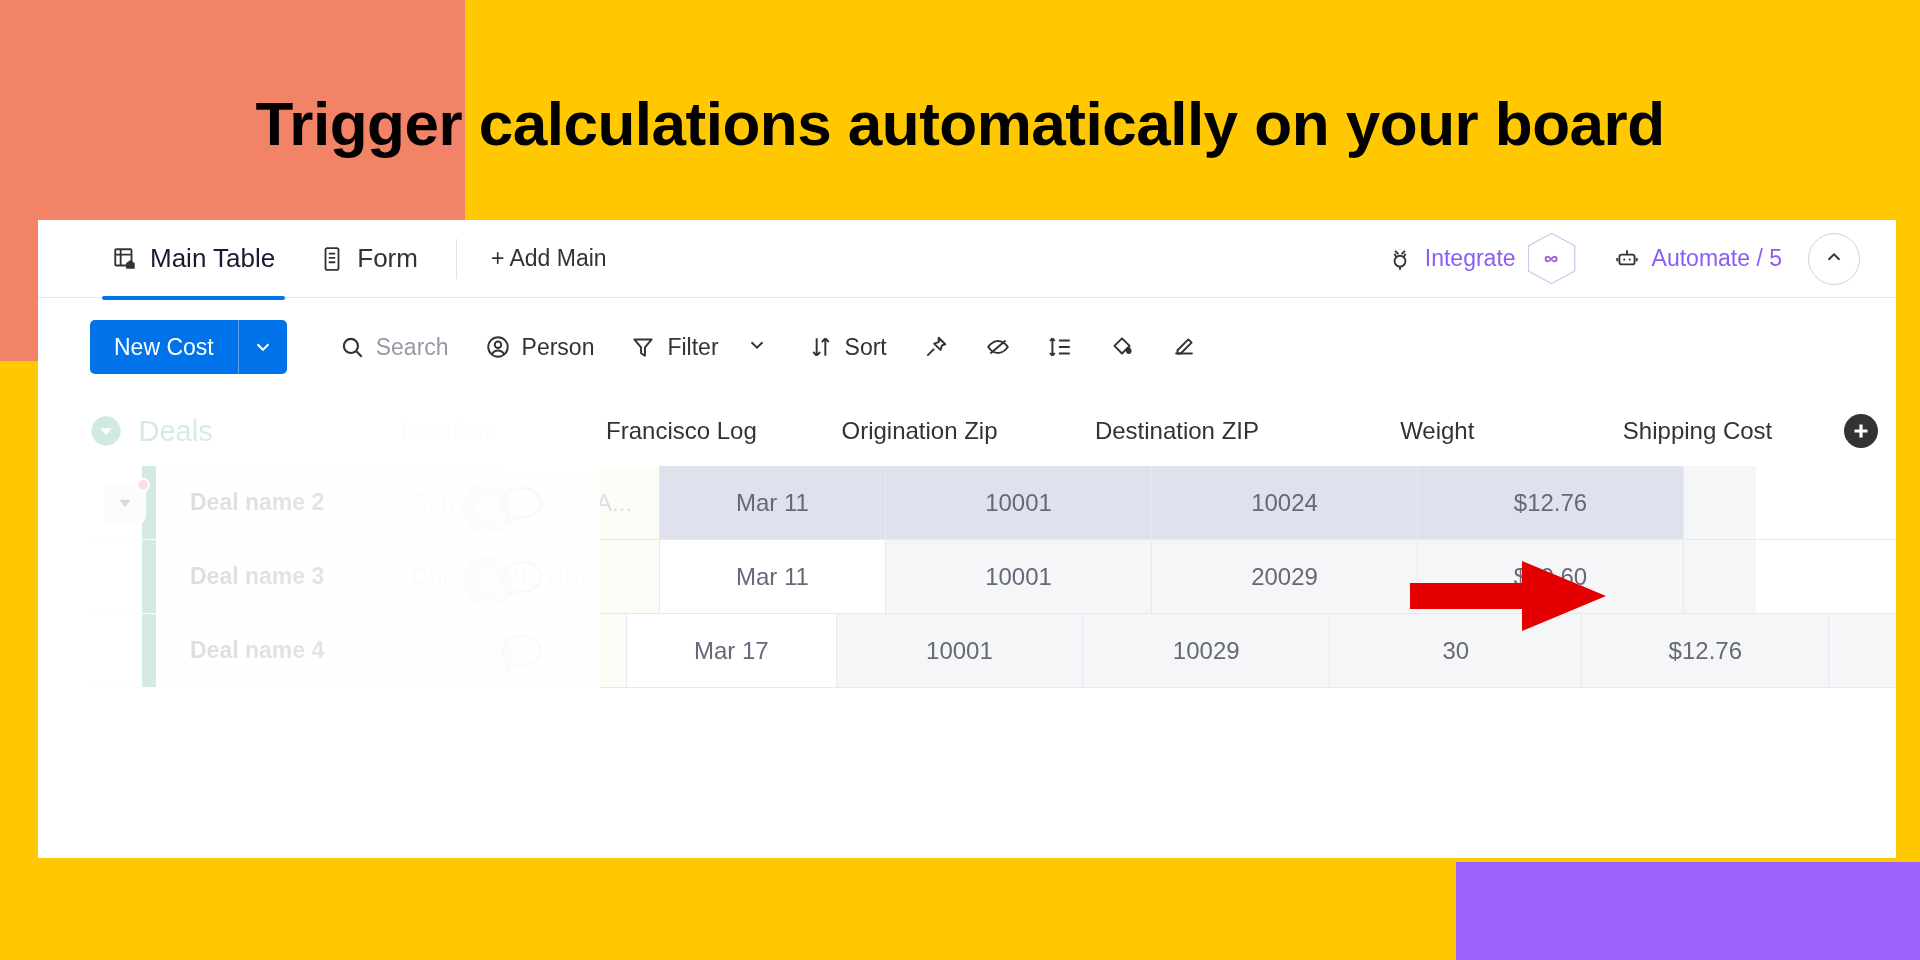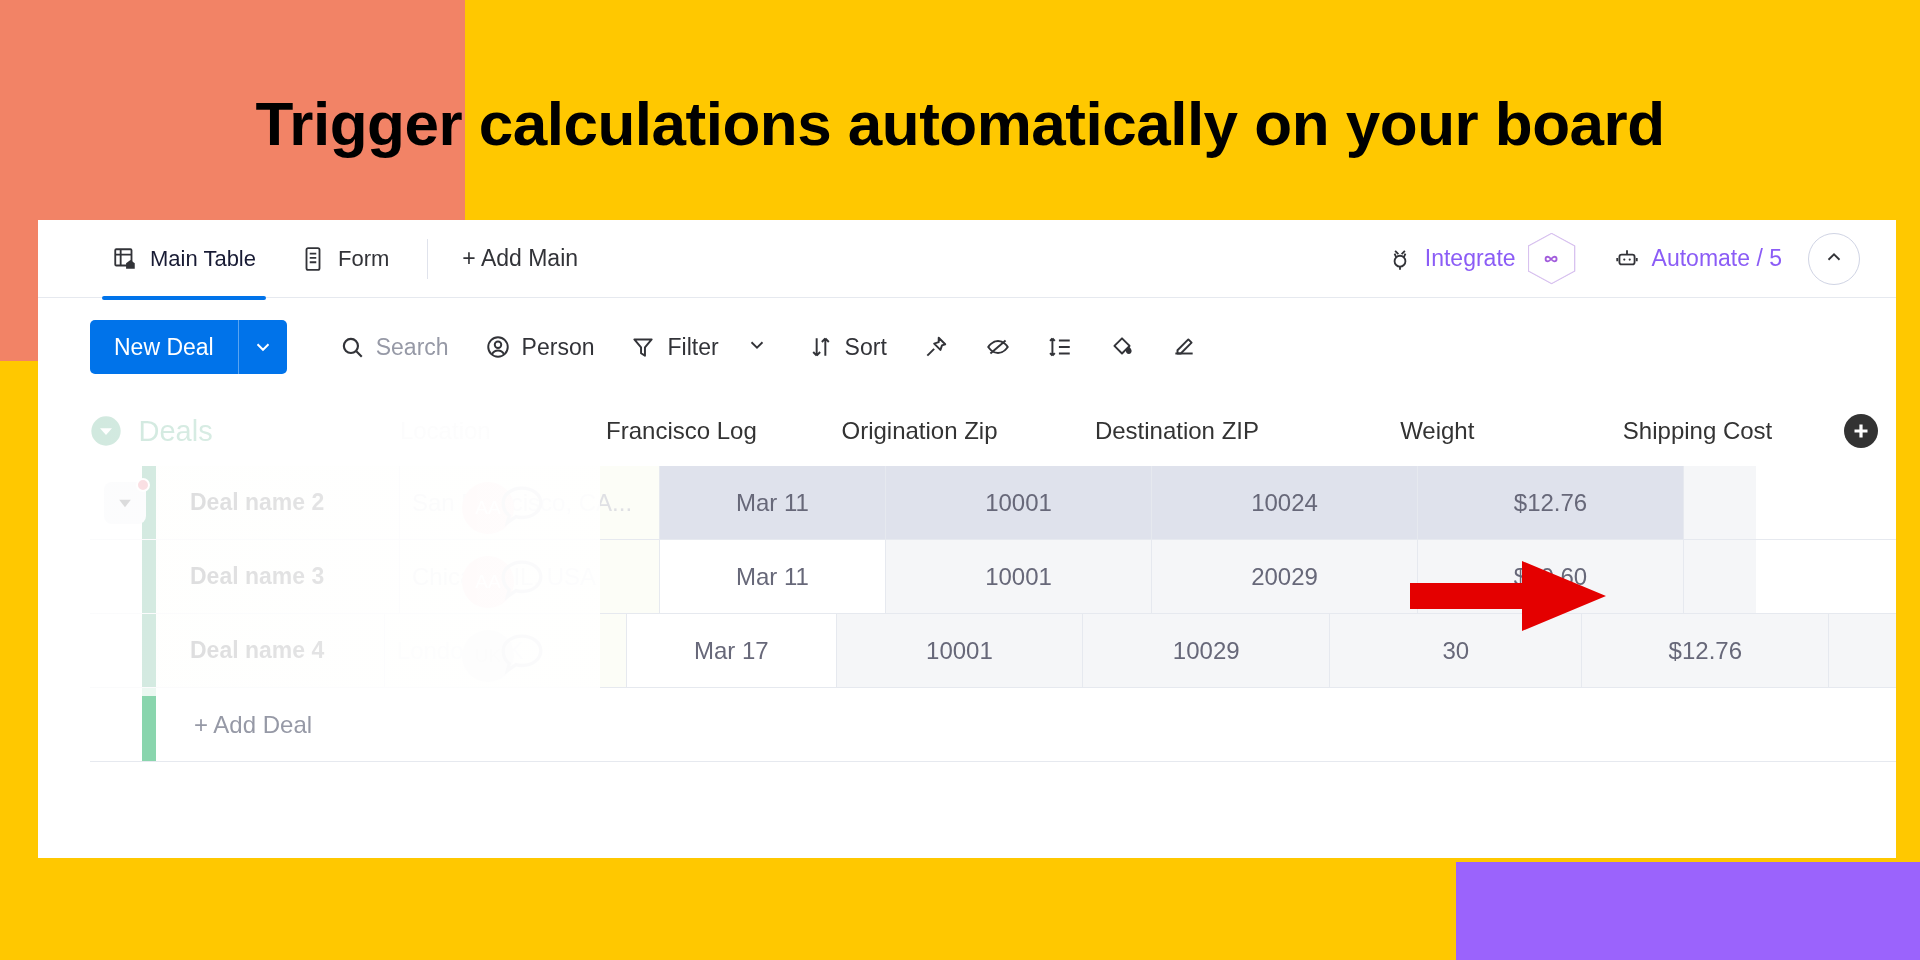--- a/index.html
+++ b/index.html
@@ -46,7 +46,7 @@
   .view-tab {
     display:flex; align-items:center; gap:12px;
     height:80px; padding:0 22px;
-    font-size:22px; color:#323338;
+    font-size:26px; color:#323338;
     position:relative; cursor:pointer;
   }
   .view-tab.active { color:#181b34; }

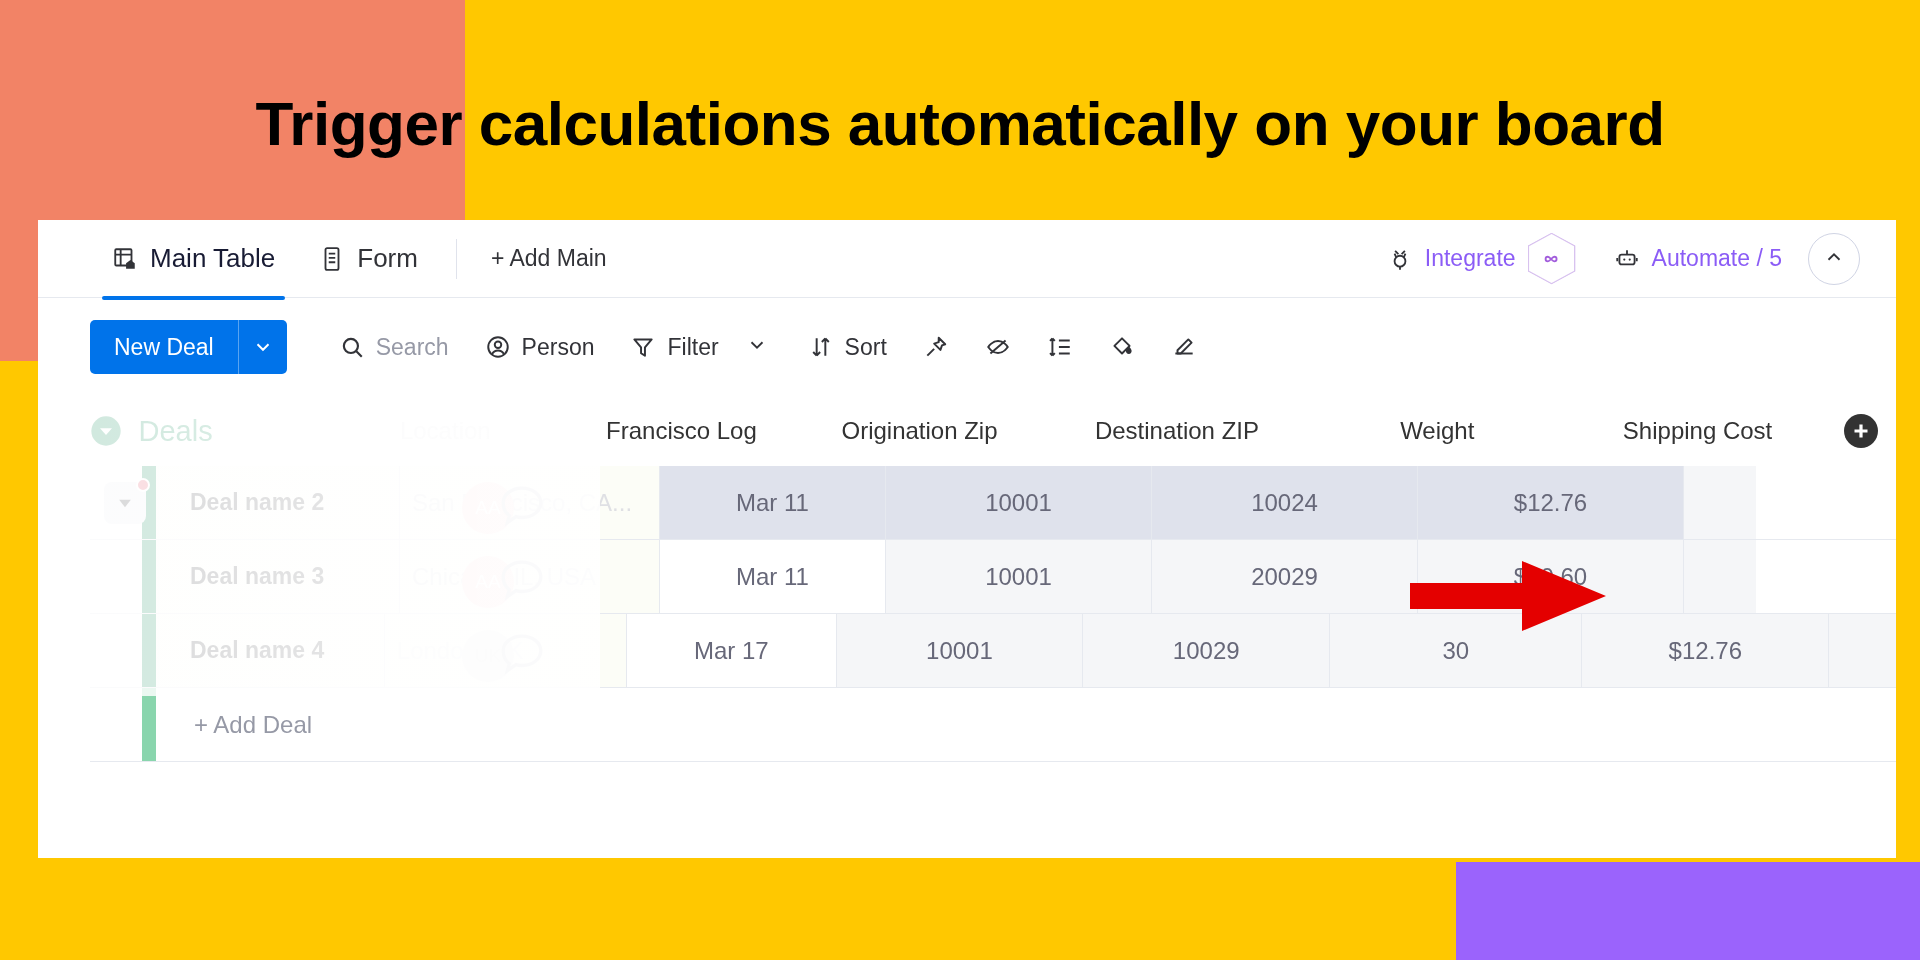--- a/index.html
+++ b/index.html
@@ -300,7 +300,7 @@
   <div id="toolbar">
 
     <div id="new-deal">
-      <span id="new-deal-label">New Deal</span>
+      <span id="new-deal-label">New Cost</span>
       <span id="new-deal-split"></span>
       <span id="new-deal-caret">
         <svg viewBox="0 0 24 24" width="22" height="22" fill="none" stroke="#fff" stroke-width="2.2">

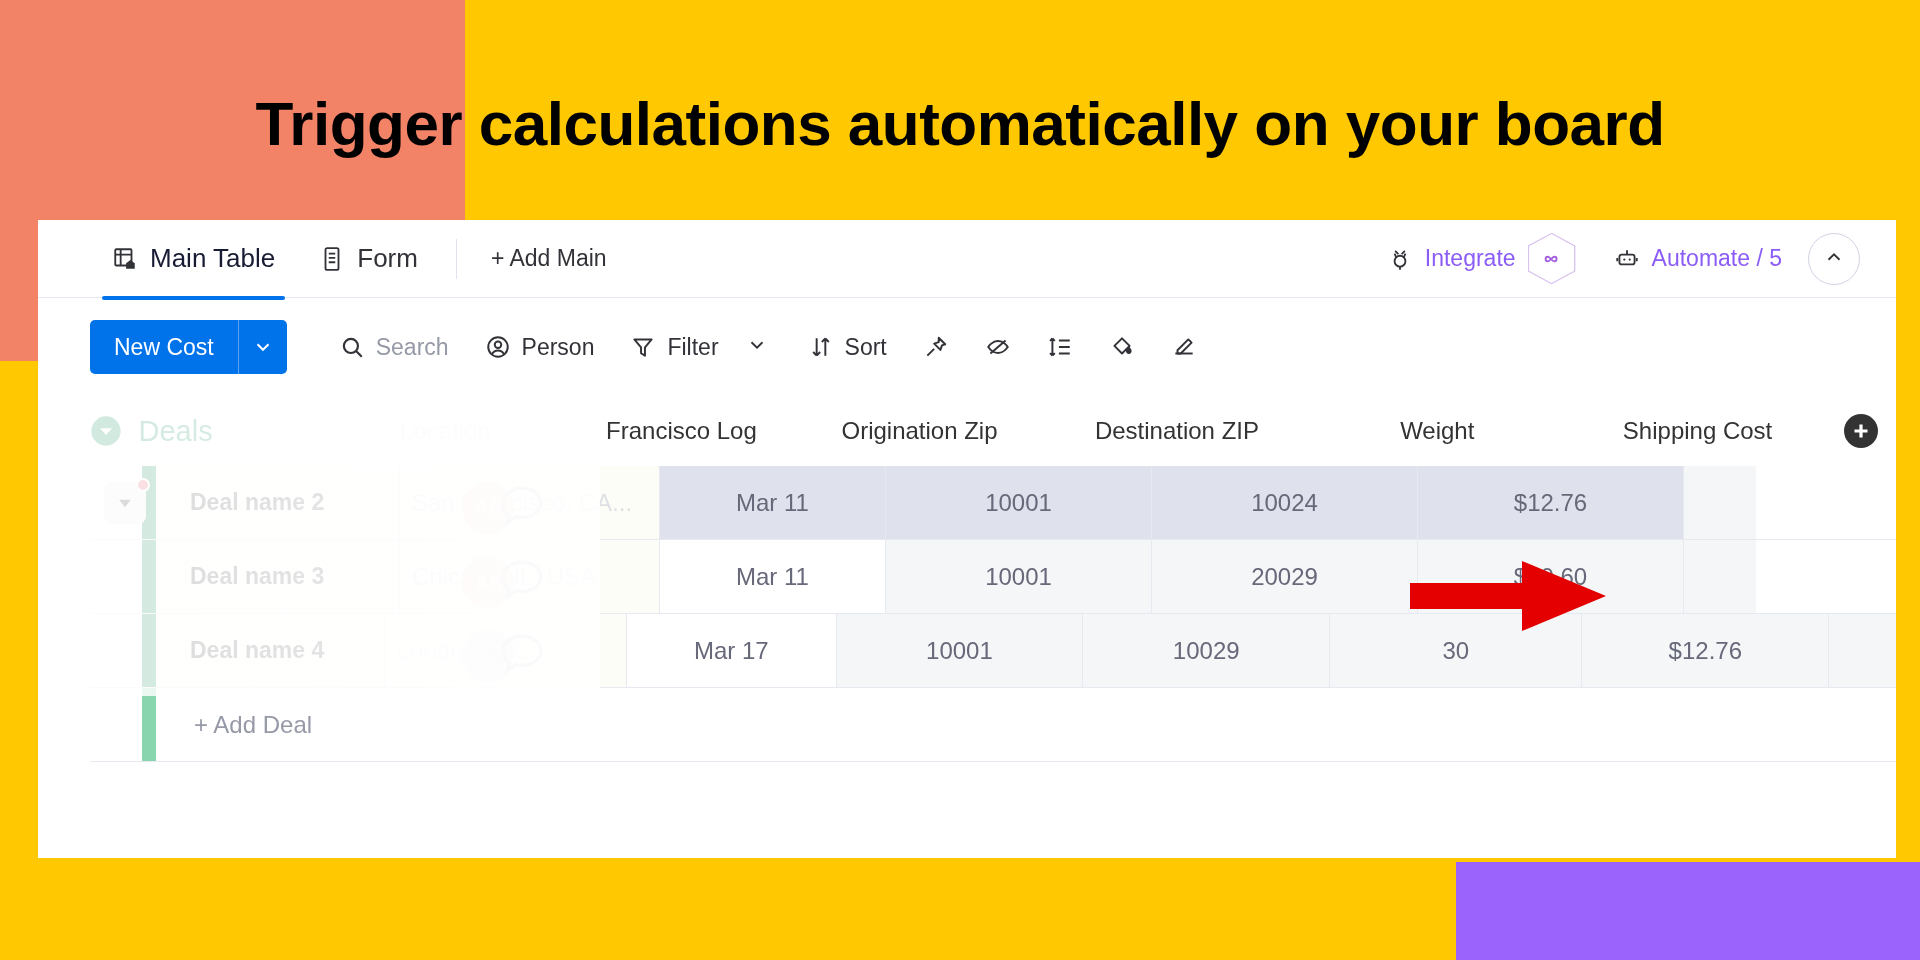--- a/index.html
+++ b/index.html
@@ -466,10 +466,6 @@
       <div class="cell shaded-lt" style="width:72px;border-right:none"></div>
     </div>
 
-    <div class="row add" style="border-bottom:1px solid #e6e9ef">
-      <div class="stripe" style="margin-left:52px"></div>
-      <div class="addrow-label" style="flex:1">+ Add Deal</div>
-    </div>
 
     <div id="fade-panel"></div>
 

